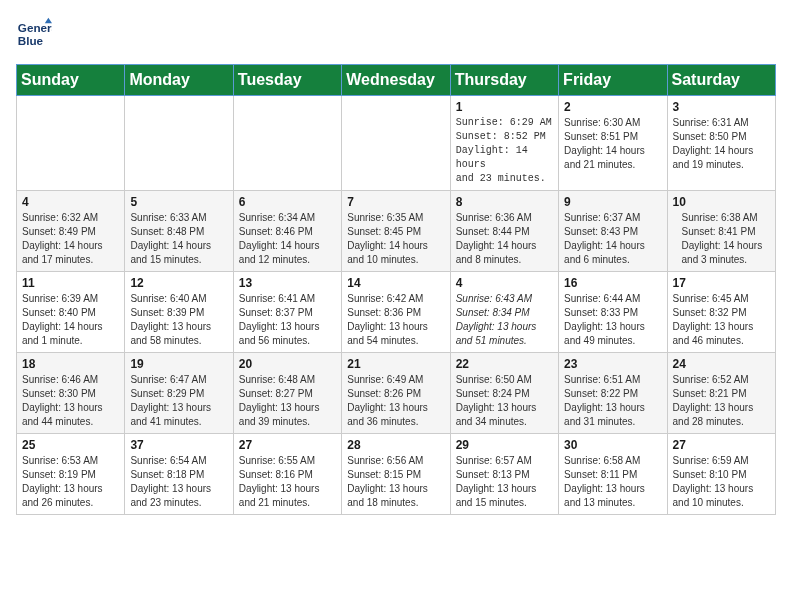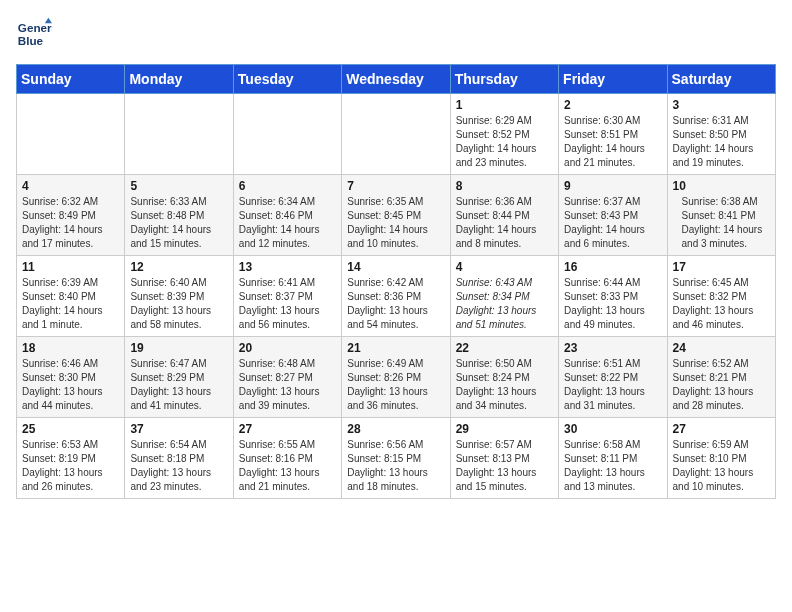--- a/index.html
+++ b/index.html
@@ -43,9 +43,9 @@
       table-layout: fixed;
     }
     thead tr th {
-      background-color: #1d4ed8;
+      background-color: #15803d;
       color: #fff;
-      font-size: 14px;
+      font-size: 16px;
       font-weight: bold;
       padding: 6px 4px;
       text-align: left;

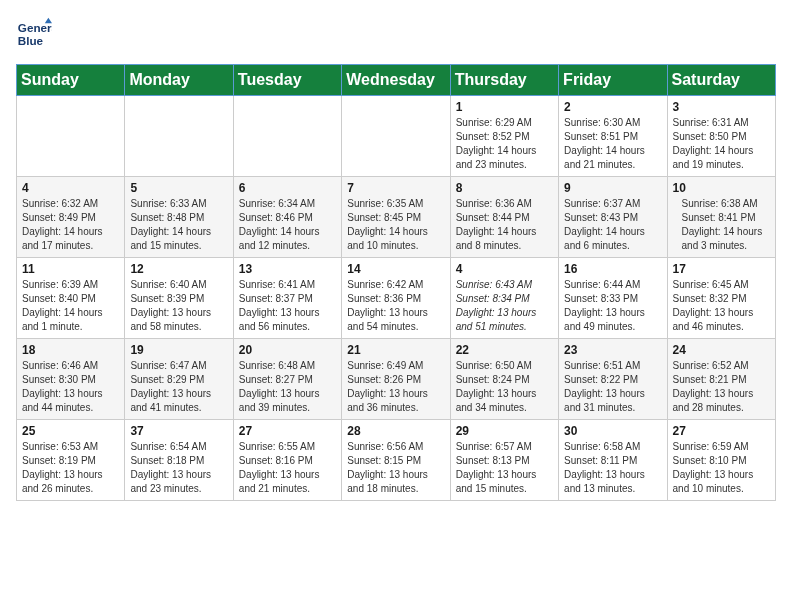--- a/index.html
+++ b/index.html
@@ -117,7 +117,7 @@
         <td class="empty-cell"></td>
         <td>
           <span class="day-number">1</span>
-          <div class="day-info" style="white-space: pre-line;">Sunrise: 6:29 AM
+          <div class="day-info" style="white-space: pre-line; font-family: Liberation Mono, monospace;">Sunrise: 6:29 AM
 Sunset: 8:52 PM
 Daylight: 14 hours
 and 23 minutes.</div>

